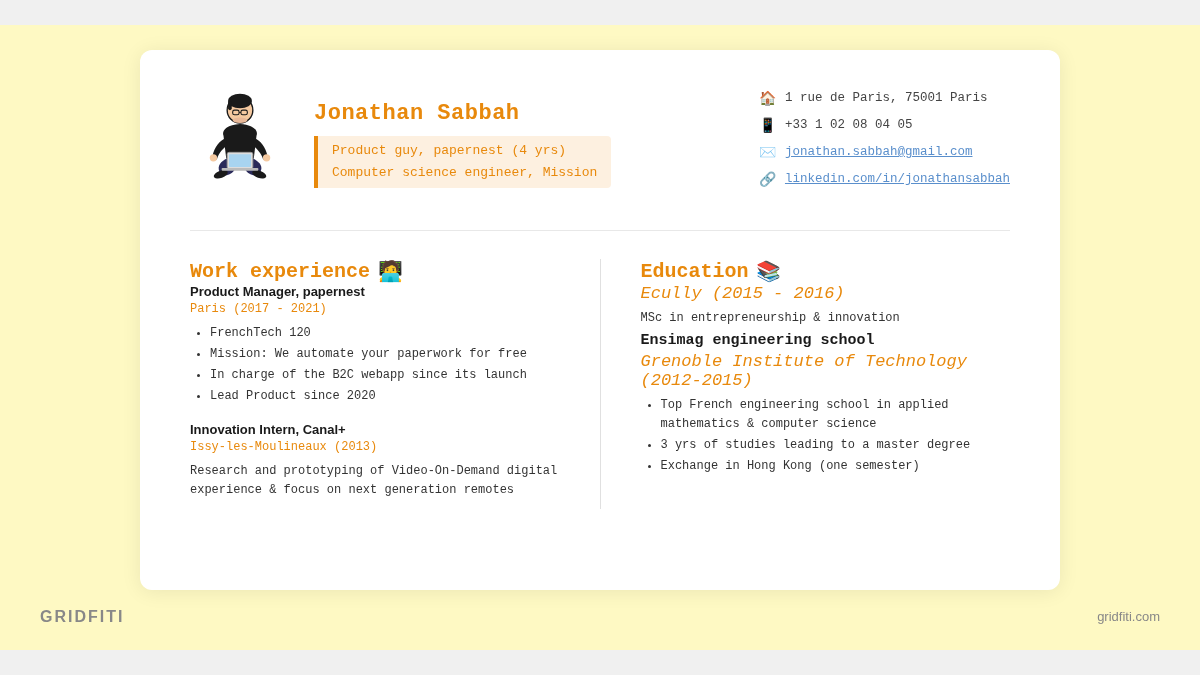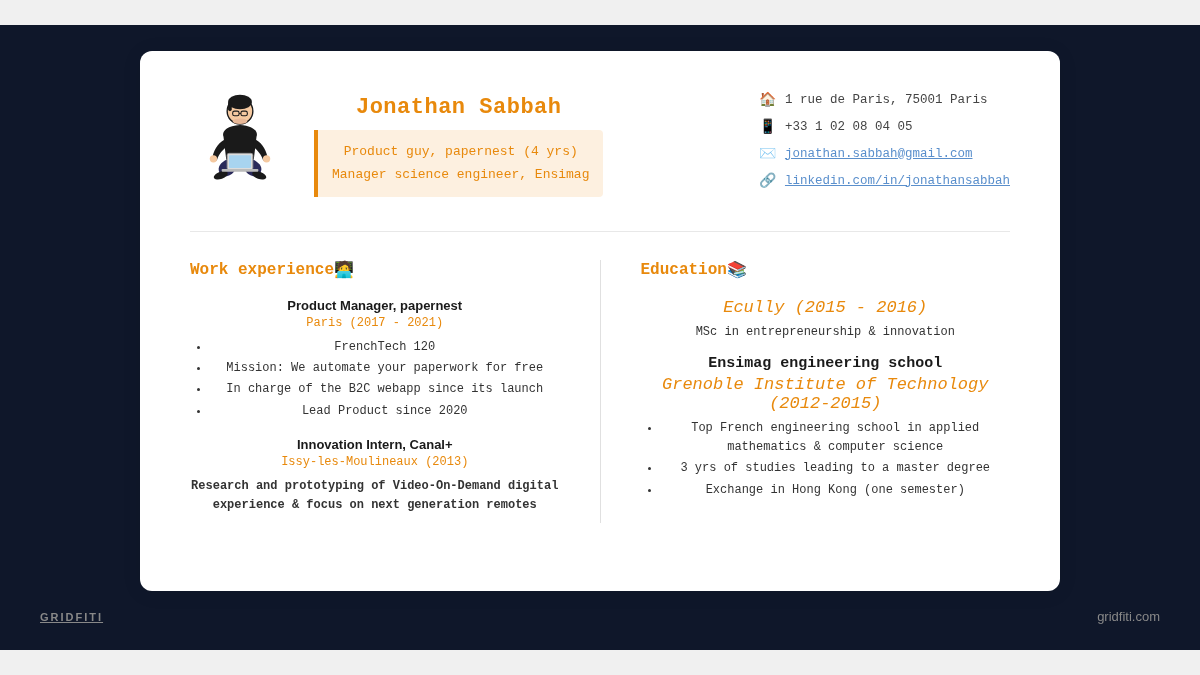--- a/index.html
+++ b/index.html
@@ -20,13 +20,12 @@
     .page-bg {
       width: 100%;
       height: 625px;
-      background: #0f172a;
+      background: #fef9c3;
       display: flex;
       flex-direction: column;
       align-items: center;
       justify-content: center;
       position: relative;
-      text-align: center;
     }
 
     .resume-card {

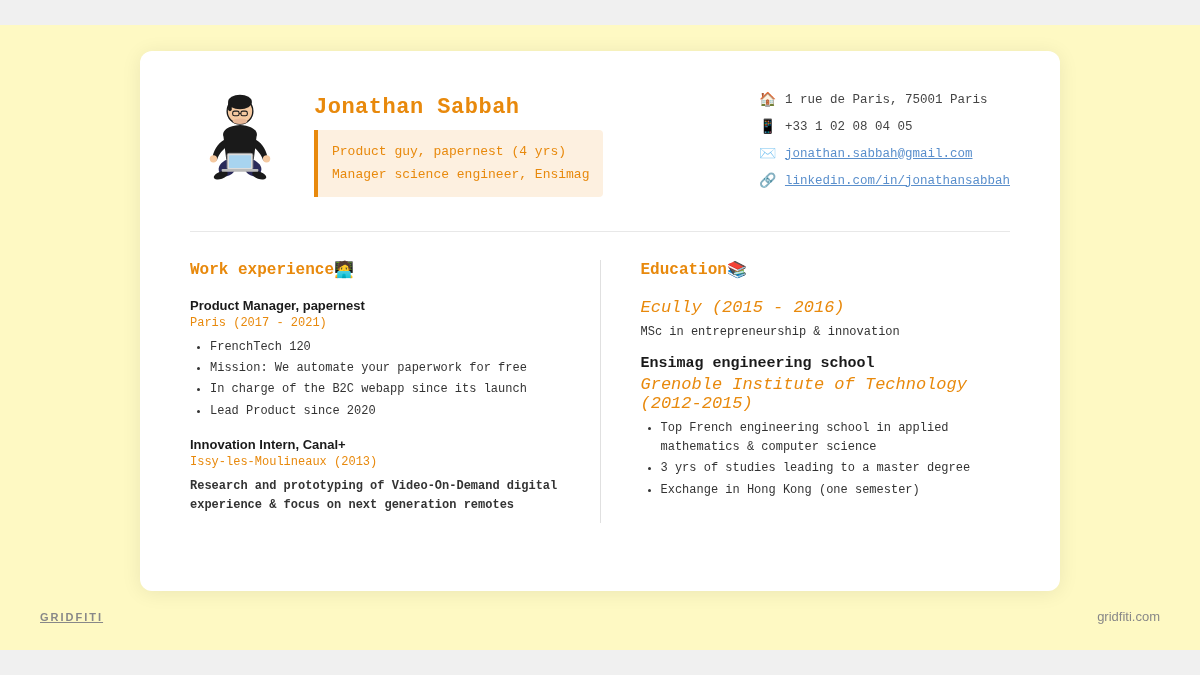--- a/index.html
+++ b/index.html
@@ -83,7 +83,7 @@
     .tagline-box {
       background: #fdf0e0;
       border-left: 4px solid #E8890C;
-      padding: 11px 14px;
+      padding: 4px 14px;
       border-radius: 0 4px 4px 0;
     }
 

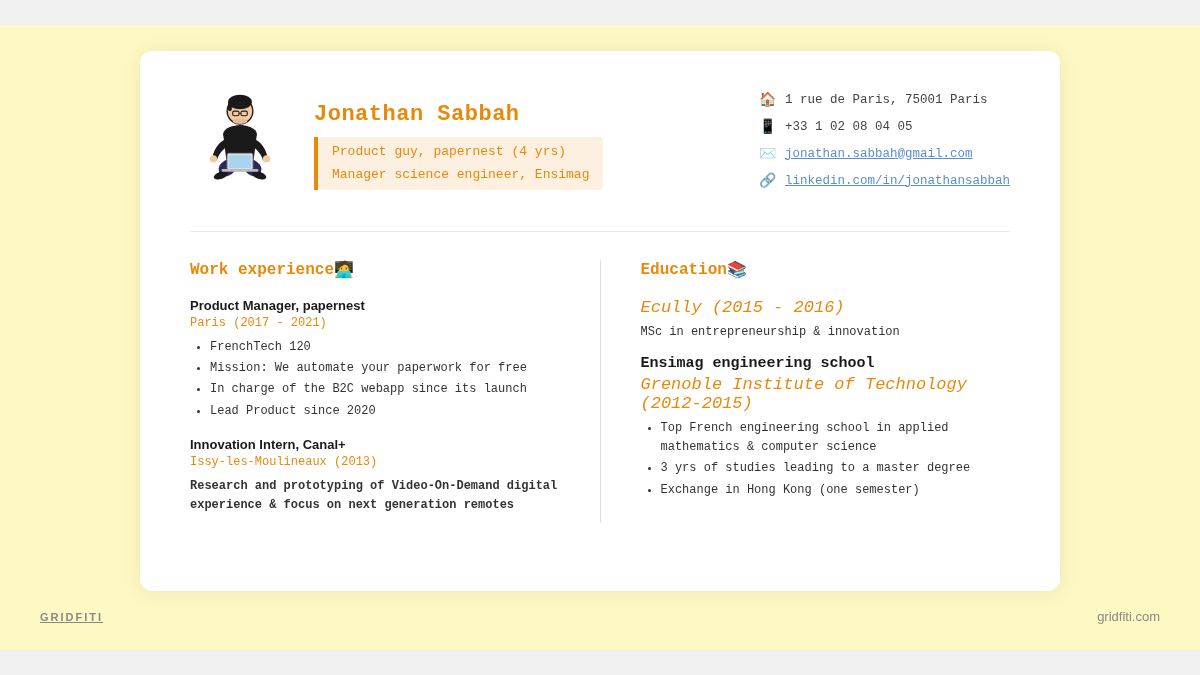--- a/index.html
+++ b/index.html
@@ -319,7 +319,7 @@
           <div class="tagline-box">
             <div class="tagline-text">
               <span>Product guy, papernest (4 yrs)</span><br>
-              <span>Manager science engineer, Ensimag</span>
+              <span>Computer science engineer, Mission</span>
             </div>
           </div>
         </div>

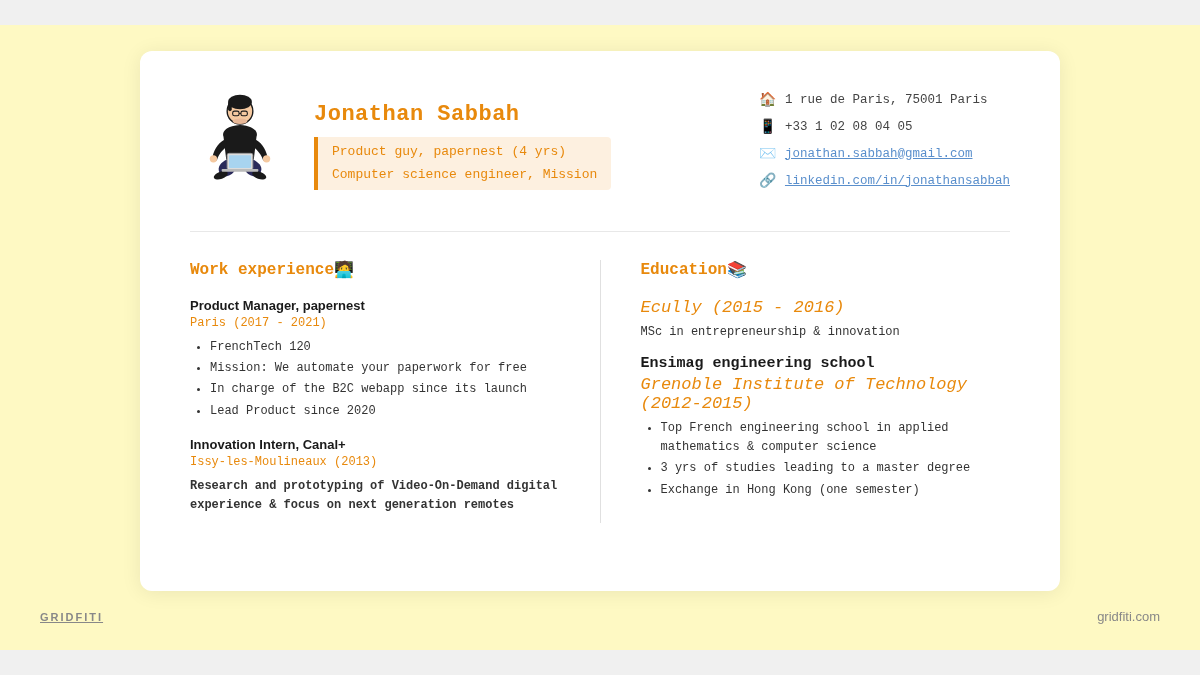--- a/index.html
+++ b/index.html
@@ -142,12 +142,12 @@
     
     .section-title {
       color: #E8890C;
-      font-size: 16px;
-      font-weight: bold;
-      font-family: 'Courier New', Courier, monospace;
-      margin-bottom: 18px;
-      display: flex;
-      align-items: center;
+      font-size: 20px;
+      font-weight: bold;
+      font-family: 'Courier New', Courier, monospace;
+      display: flex;
+      align-items: center;
+      gap: 8px;
     }
 
     

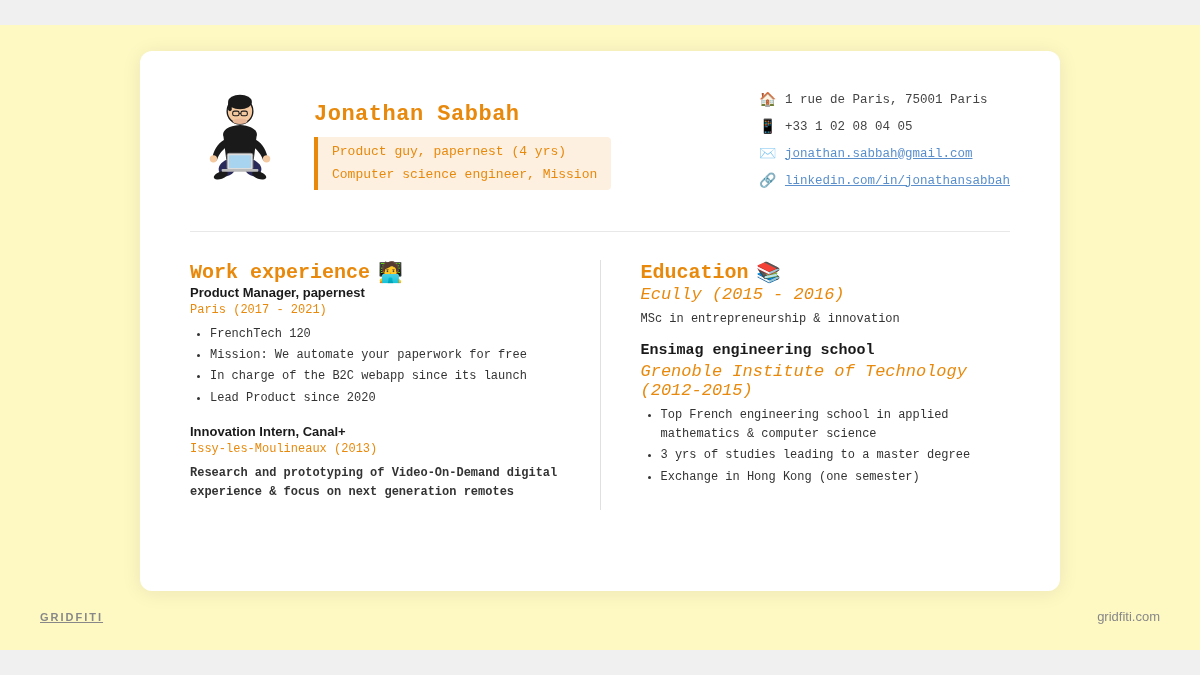--- a/index.html
+++ b/index.html
@@ -209,7 +209,7 @@
       font-size: 12px;
       color: #333;
       font-family: 'Courier New', Courier, monospace;
-      margin-bottom: 14px;
+      margin-bottom: 5px;
       line-height: 1.5;
     }
 

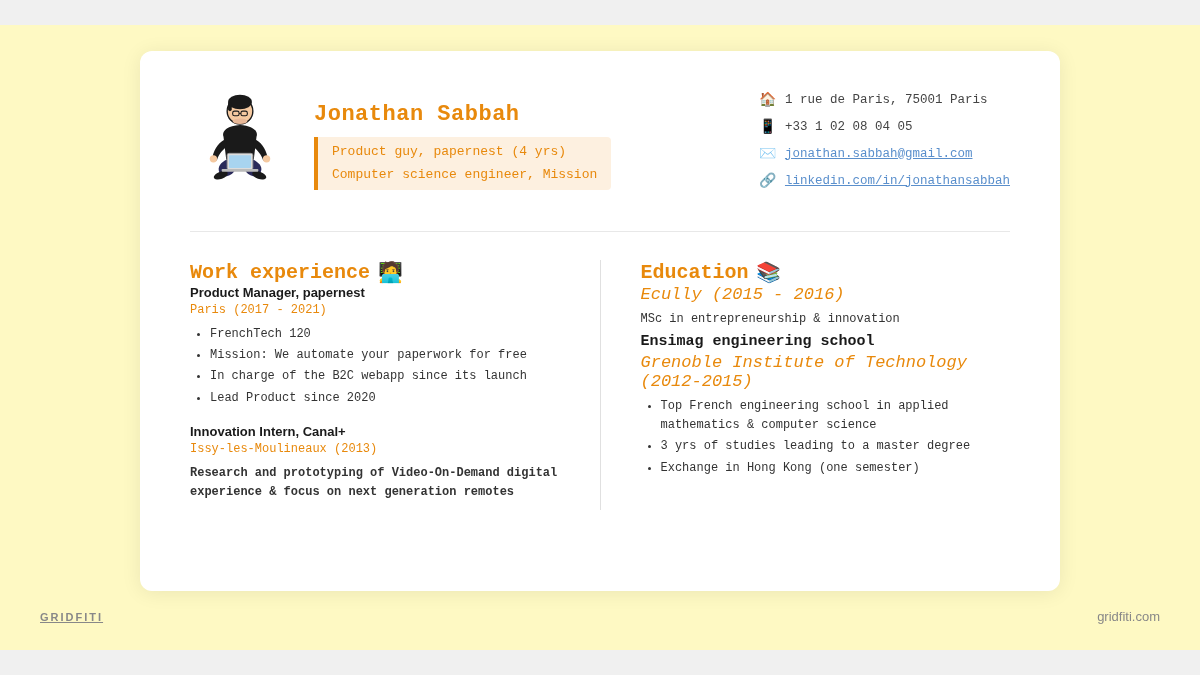--- a/index.html
+++ b/index.html
@@ -186,7 +186,6 @@
       font-family: 'Courier New', Courier, monospace;
       line-height: 1.6;
       margin-bottom: 8px;
-      font-weight: bold;
     }
 
     .edu-school {

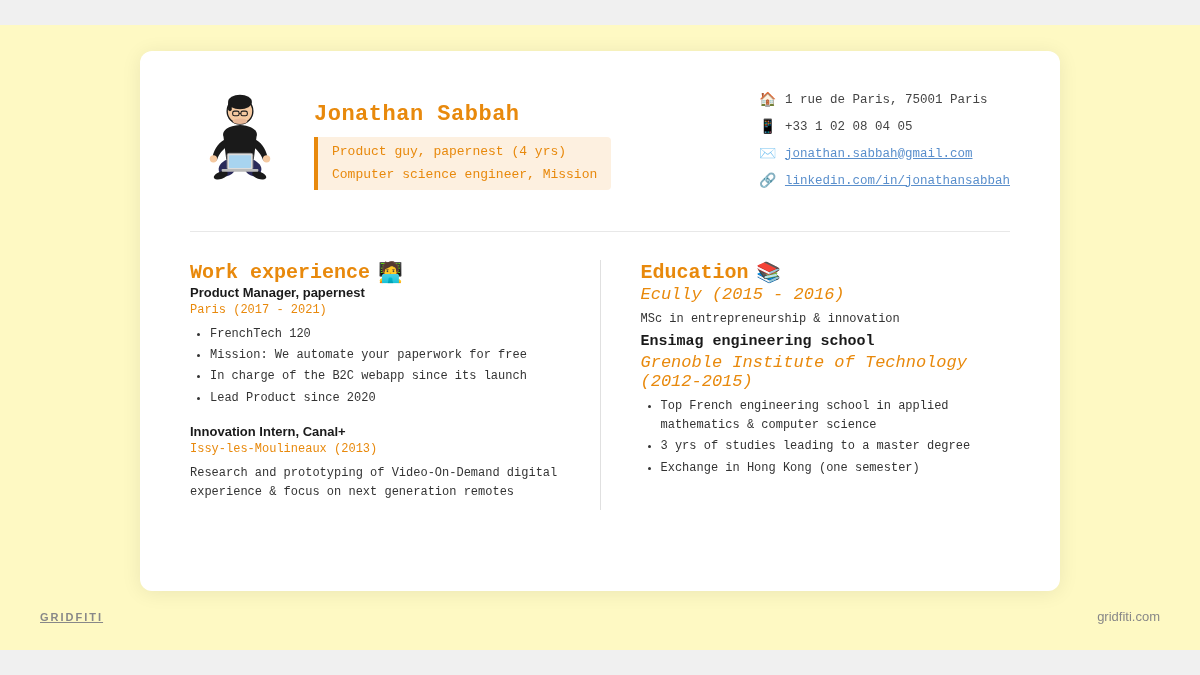--- a/index.html
+++ b/index.html
@@ -243,12 +243,11 @@
     }
 
     .brand-left {
-      font-size: 11px;
+      font-size: 16px;
       font-weight: bold;
       color: #888;
       letter-spacing: 2px;
       font-family: sans-serif;
-      text-decoration: underline;
     }
 
     .brand-right {

